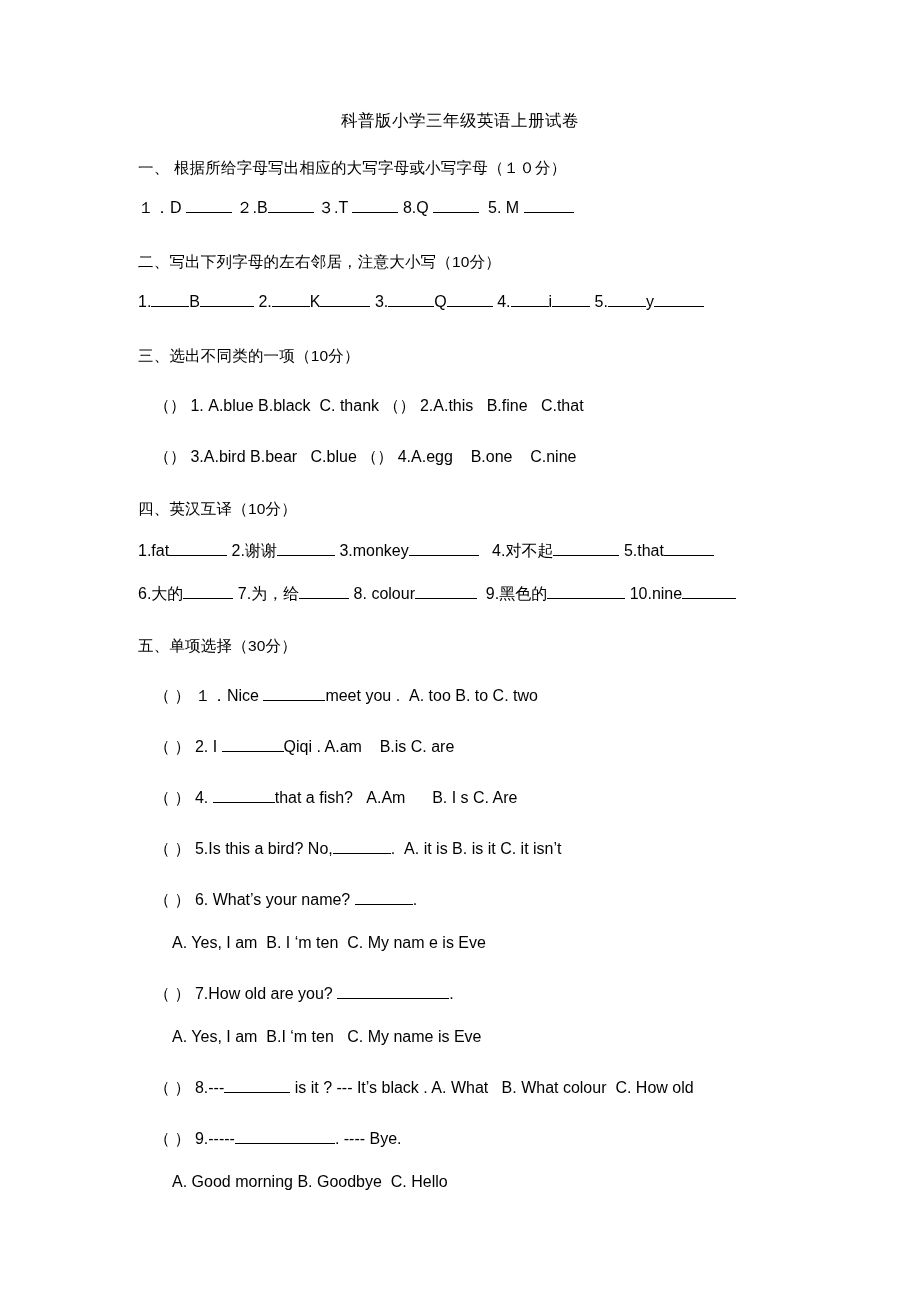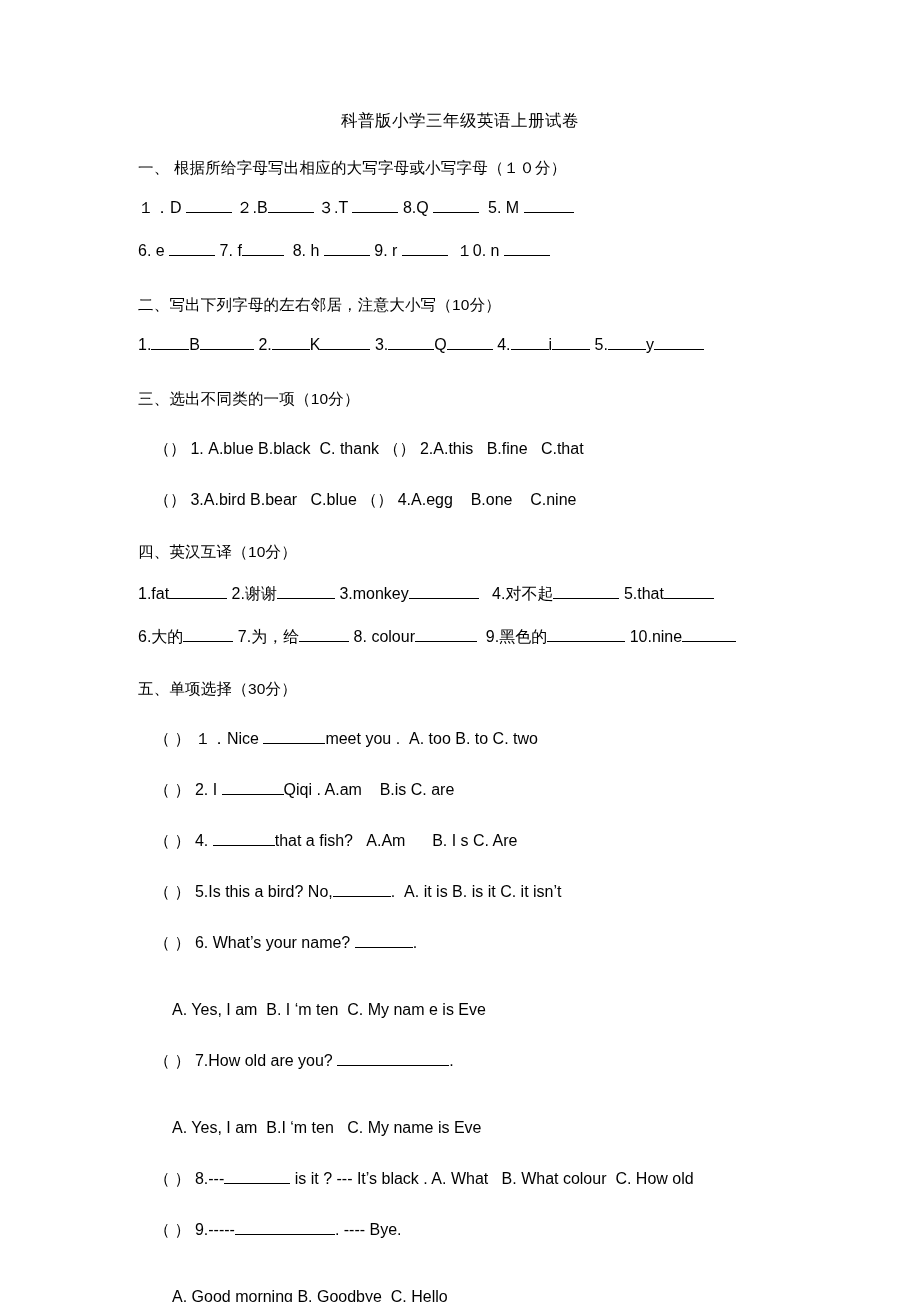--- a/index.html
+++ b/index.html
@@ -80,7 +80,6 @@
 
     <div class="row"><span>１．D</span> <u class="bl b46"></u>	<span>２.B</span><u class="bl b46"></u>	<span>３.T</span> <u class="bl b46"></u>	<span>8.Q</span> <u class="bl b46"></u>	&nbsp;<span>5. M</span> <u class="bl b50"></u></div>
 
-    <div class="row"><span>6. e</span> <u class="bl b46"></u>	<span>7. f</span><u class="bl b42"></u>	&nbsp;<span>8. h</span> <u class="bl b46"></u>	<span>9. r</span> <u class="bl b46"></u>	&nbsp;<span>１0. n</span> <u class="bl b46"></u></div>
 
     <div style="height:12px"></div>
 

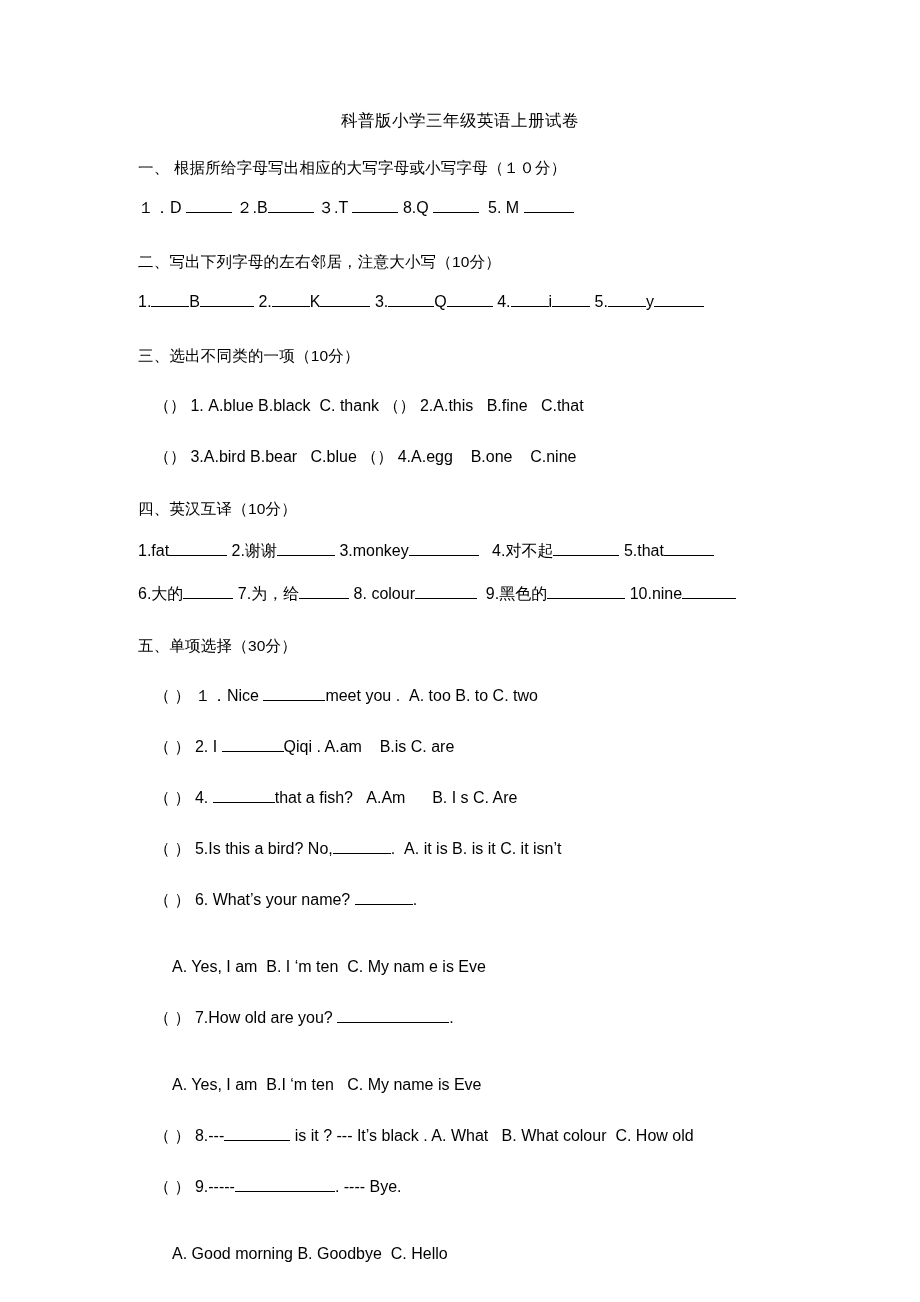--- a/index.html
+++ b/index.html
@@ -44,7 +44,7 @@
     letter-spacing: 0.2px;
   }
   .indent1 { padding-left: 16px; margin-top: 8px; }
-  .indent2 { padding-left: 34px; margin-top: 24px; }
+  .indent2 { padding-left: 34px; }
   .row { height: 43px; line-height: 22px; }
   u.bl {
     text-decoration: none;

